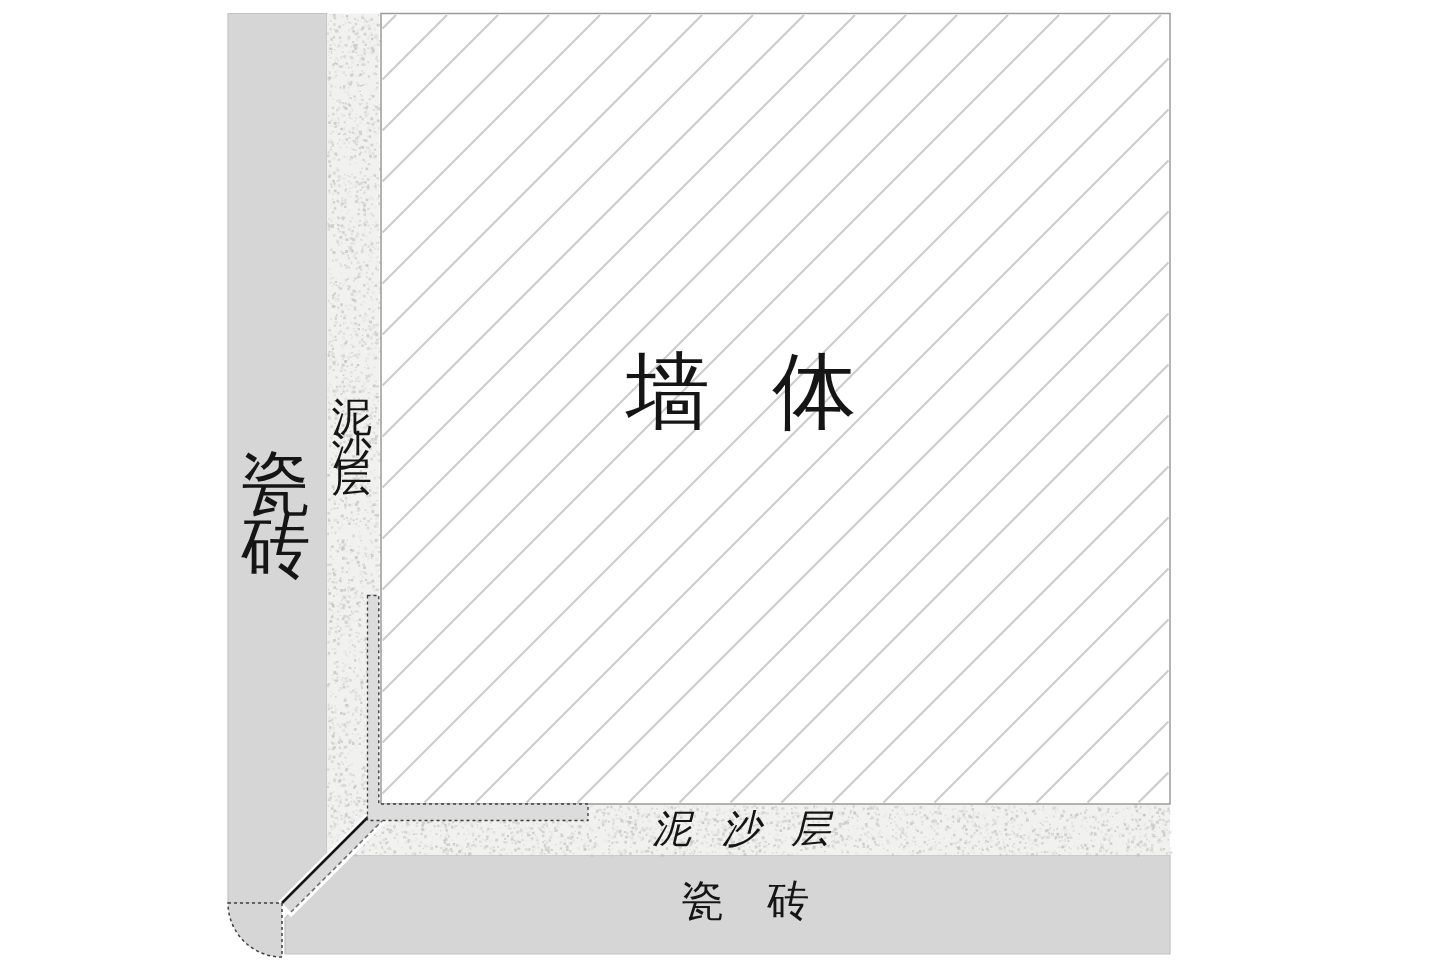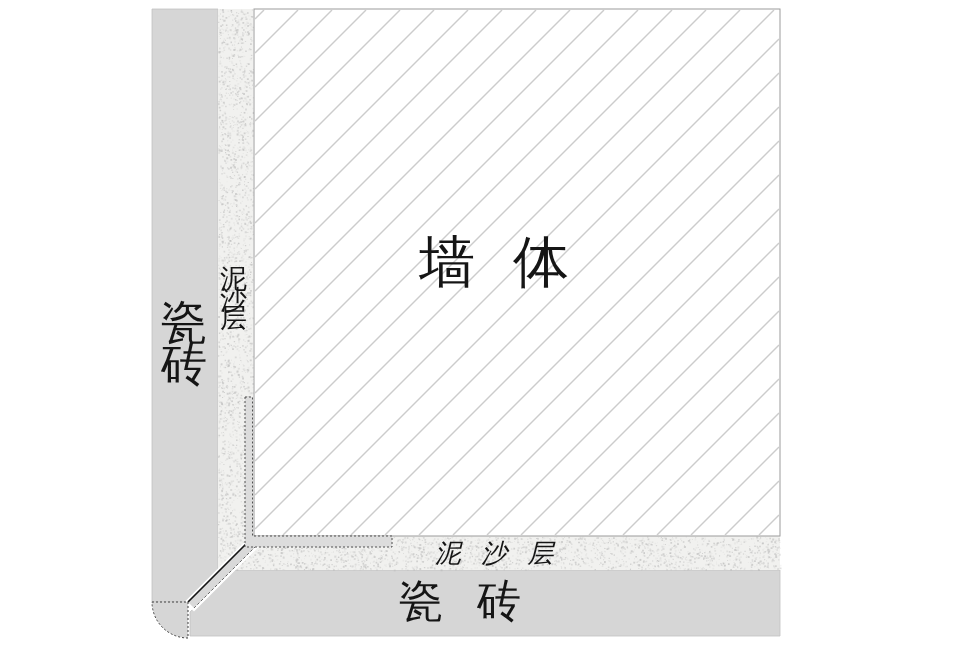--- a/index.html
+++ b/index.html
@@ -24,7 +24,7 @@
     writing-mode:vertical-rl;
     text-orientation:upright;
   }
-  .lbl-wall{left:500px;top:262px;font-size:56px;letter-spacing:12px;font-family:Liberation Serif, serif;}
+  .lbl-wall{left:500px;top:262px;font-size:56px;letter-spacing:12px;}
   .lbl-tile-left{left:185px;top:303px;font-size:46px;letter-spacing:40px;}
   .lbl-mortar-left{left:234px;top:274px;font-size:27px;letter-spacing:20px;}
   .lbl-mortar-bottom{left:497px;top:553px;font-size:26px;letter-spacing:6px;font-style:italic;}

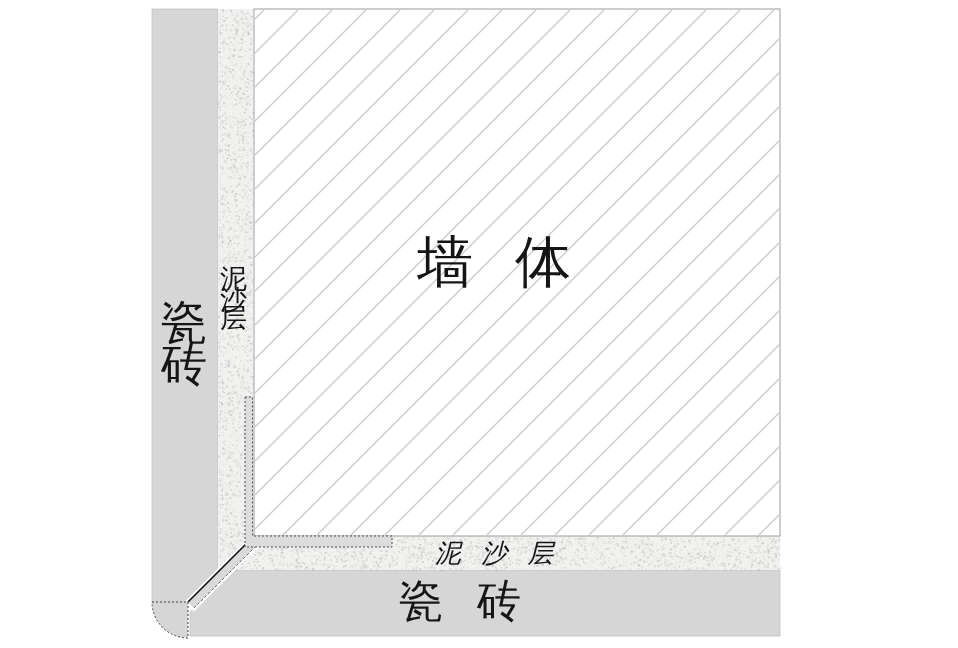--- a/index.html
+++ b/index.html
@@ -28,7 +28,7 @@
   .lbl-tile-left{left:185px;top:303px;font-size:46px;letter-spacing:40px;}
   .lbl-mortar-left{left:234px;top:274px;font-size:27px;letter-spacing:20px;}
   .lbl-mortar-bottom{left:497px;top:553px;font-size:26px;letter-spacing:6px;font-style:italic;}
-  .lbl-tile-bottom{left:465px;top:601px;font-size:44px;letter-spacing:10px;}
+  .lbl-tile-bottom{left:502px;top:601px;font-size:28px;letter-spacing:10px;}
 </style>
 </head>
 <body>

